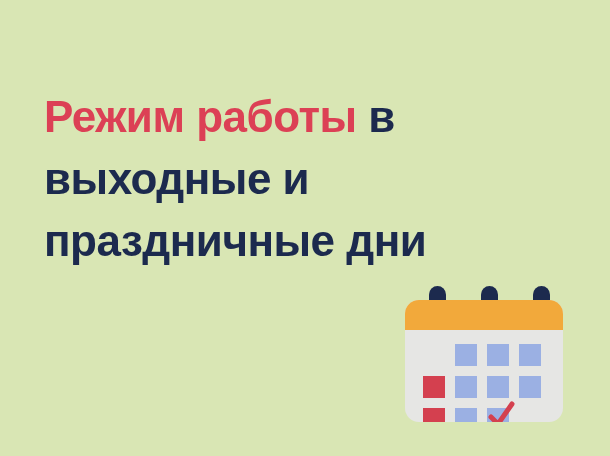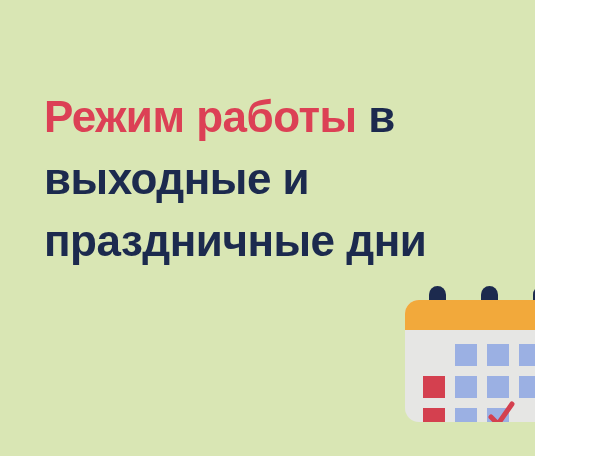--- a/index.html
+++ b/index.html
@@ -15,7 +15,7 @@
 
   #banner {
     position: relative;
-    width: 535px;
+    width: 610px;
     height: 456px;
     background: #d9e6b4;
     overflow: hidden;

